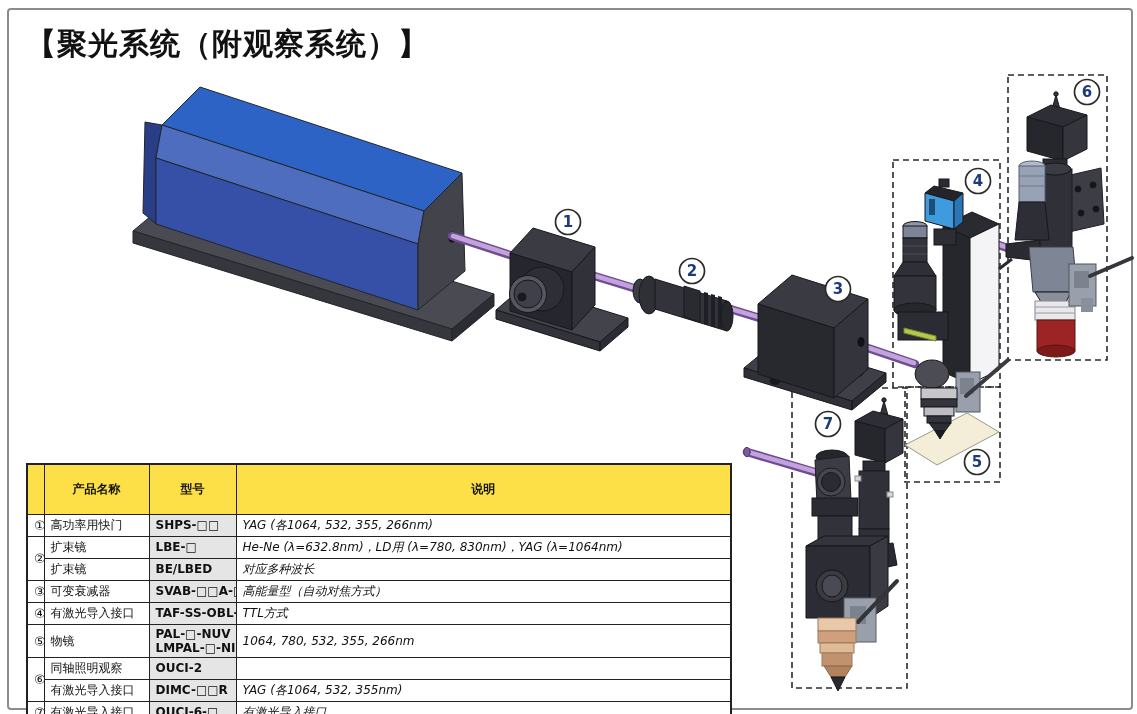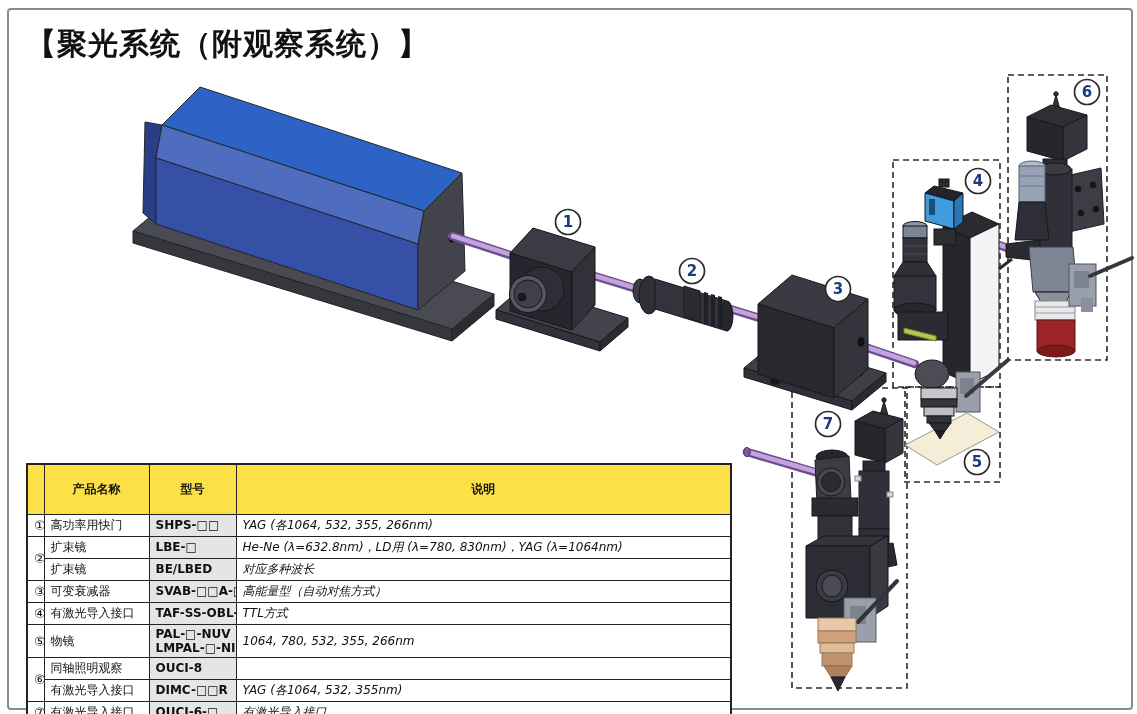--- a/index.html
+++ b/index.html
@@ -312,7 +312,7 @@
           <tr>
             <td class="num" rowspan="2">⑥</td>
             <td>同轴照明观察</td>
-            <td class="model">OUCI-8</td>
+            <td class="model">OUCI-2</td>
             <td class="desc"></td>
           </tr>
           <tr>

